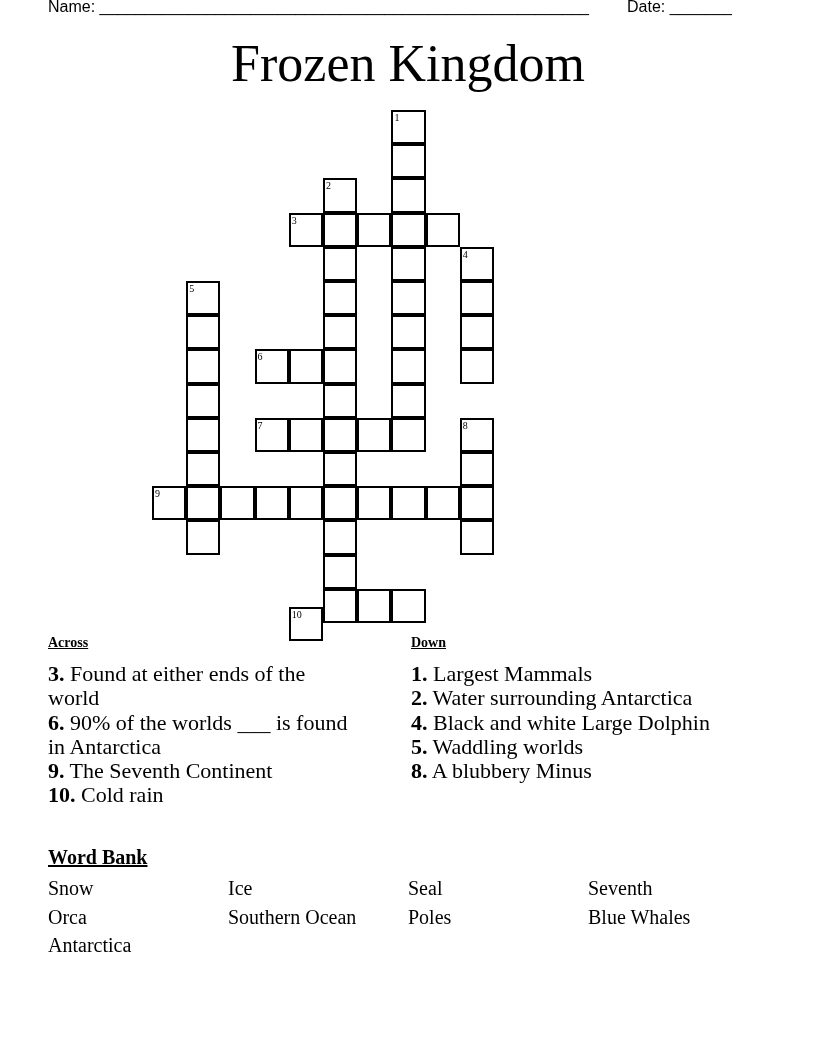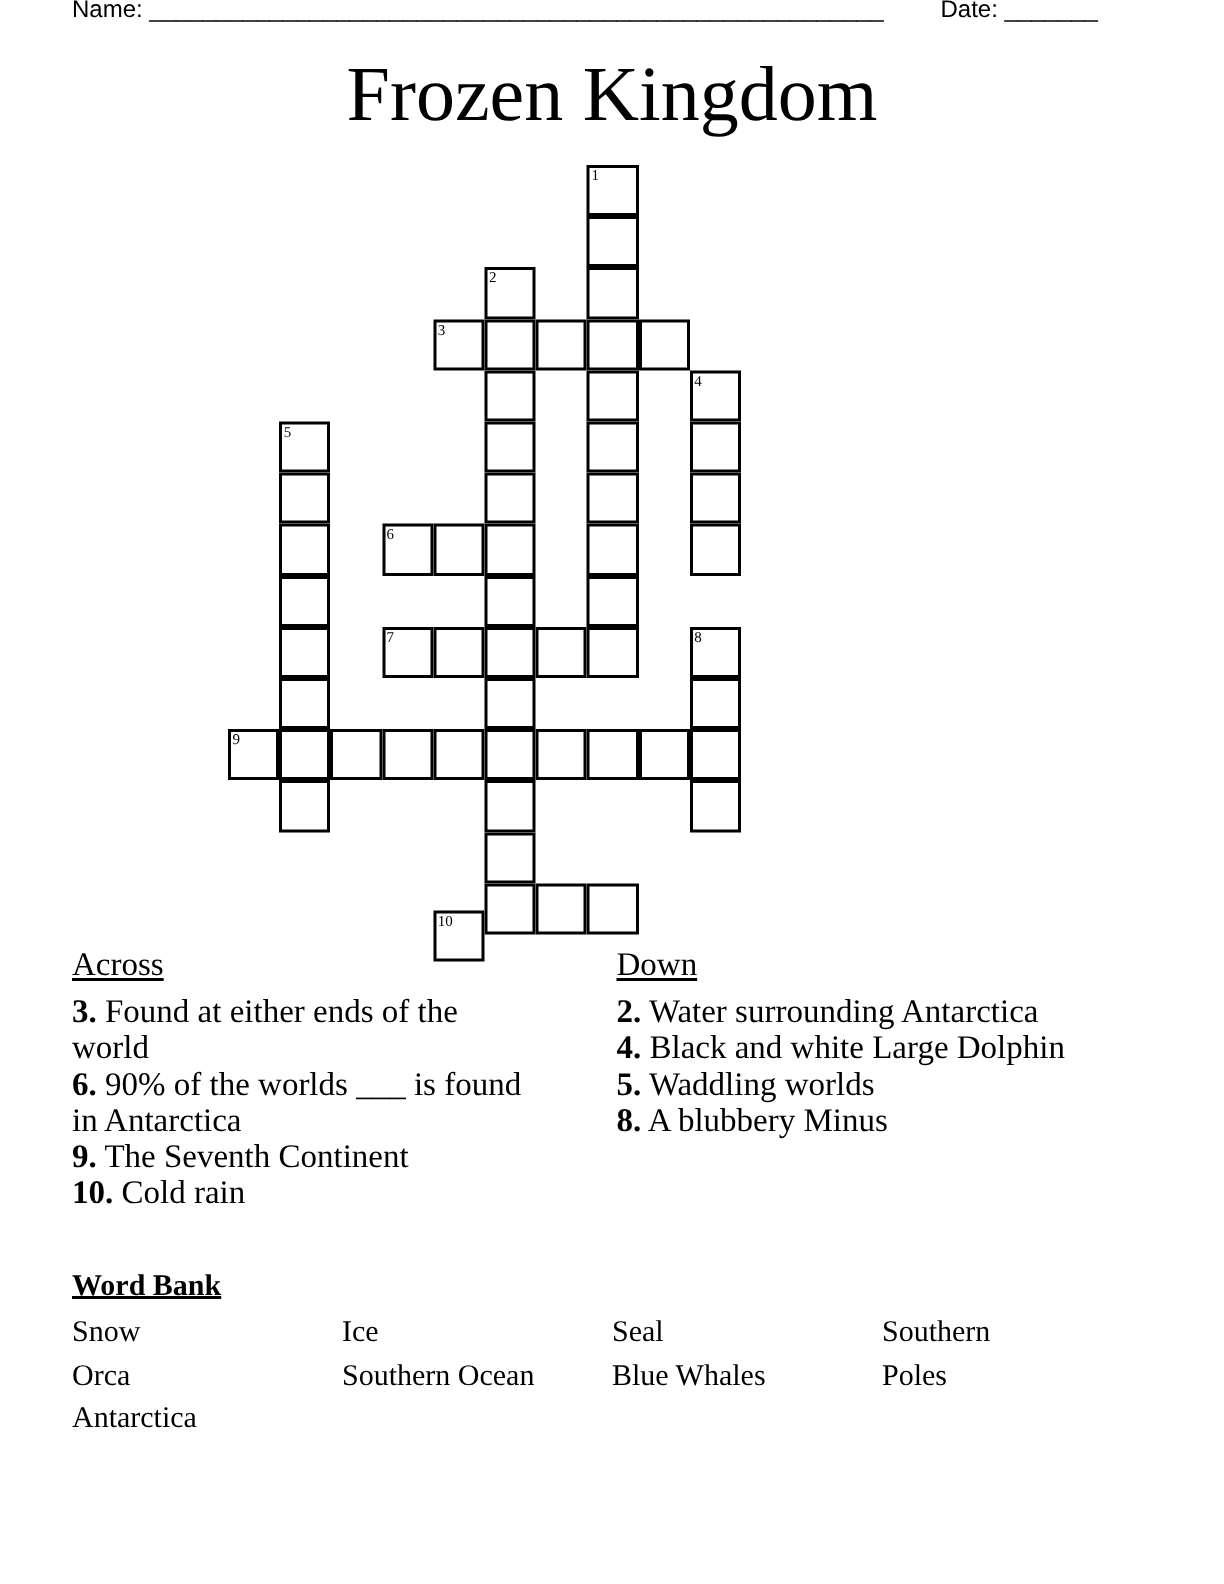--- a/index.html
+++ b/index.html
@@ -11,7 +11,7 @@
   .cell { position: absolute; width: 34.2px; height: 34.2px; box-sizing: border-box; border: 2px solid #000; background: #fff; }
   .cell .num { position: absolute; top: 1px; left: 1px; font-family: "Liberation Serif", serif; font-size: 10px; line-height: 10px; }
   .clues { position: absolute; font-family: "Liberation Serif", serif; font-size: 22px; line-height: 24.3px; }
-  .clues h3 { margin: 0 0 6px 0; font-size: 22px; font-weight: normal; text-decoration: underline; line-height: 26px; }
+  .clues h3 { margin: 0 0 6px 0; font-size: 14px; font-weight: bold; text-decoration: underline; line-height: 26px; }
   .clue b { font-weight: bold; }
   .across { left: 48px; top: 630px; width: 310px; }
   .down { left: 411px; top: 630px; width: 345px; }

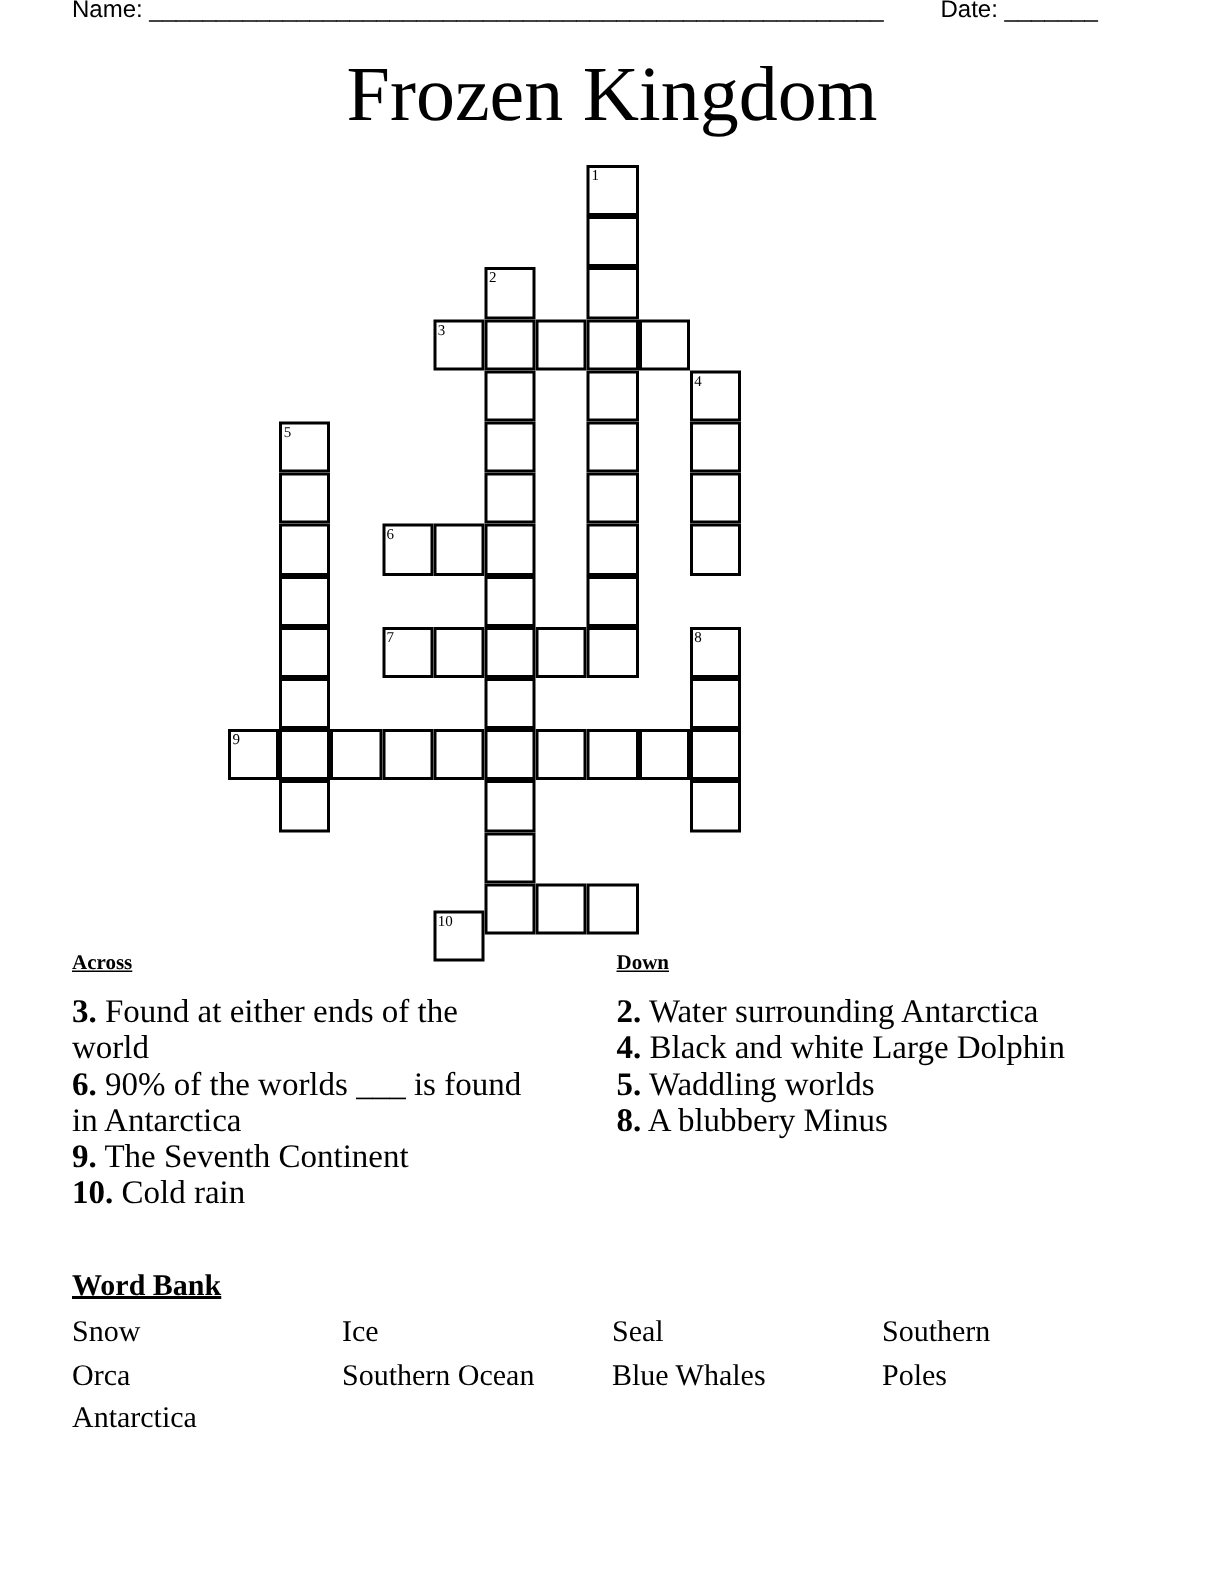--- a/index.html
+++ b/index.html
@@ -118,6 +118,7 @@
 <div class="clues down">
   <h3>Down</h3>
   <div id="down-list">
+      <div class="clue"><b>1.</b><span> Largest Mammals</span></div>
       <div class="clue"><b>2.</b><span> Water surrounding Antarctica</span></div>
       <div class="clue"><b>4.</b><span> Black and white Large Dolphin</span></div>
       <div class="clue"><b>5.</b><span> Waddling worlds</span></div>

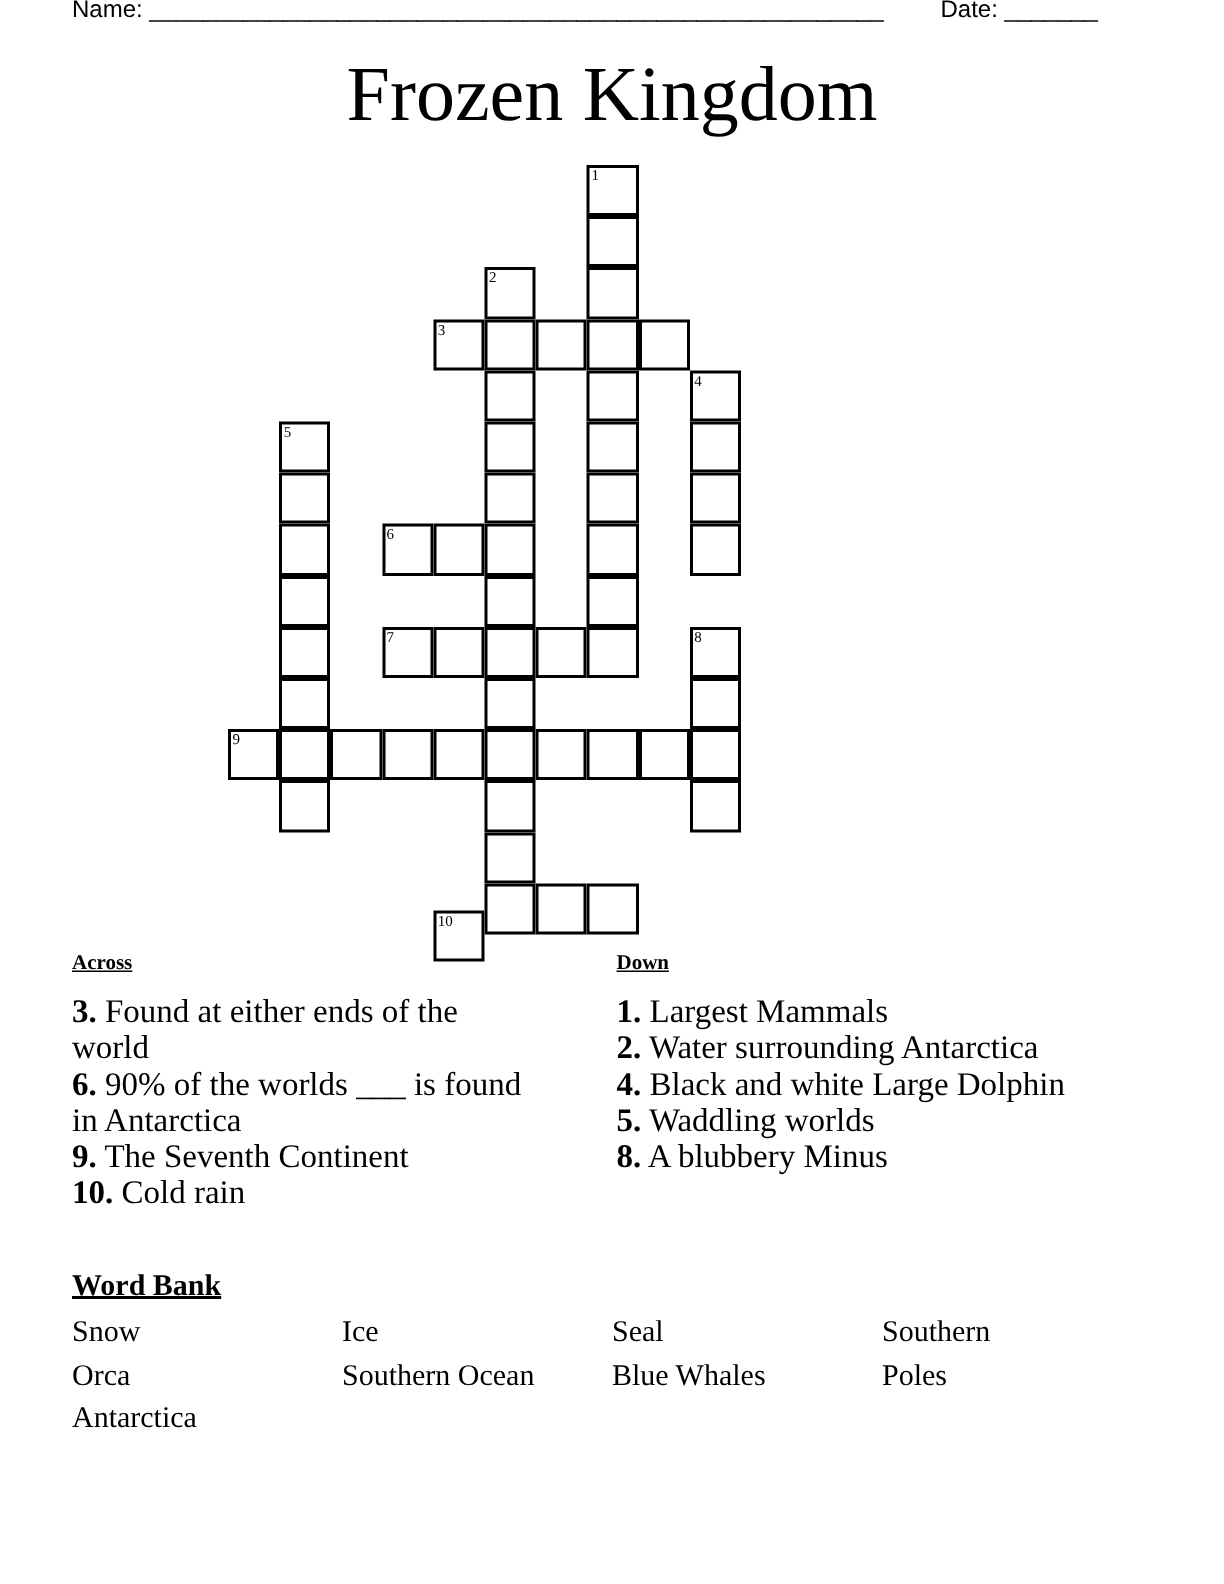--- a/index.html
+++ b/index.html
@@ -131,7 +131,7 @@
     <div>Snow</div>
     <div>Ice</div>
     <div>Seal</div>
-    <div>Southern</div>
+    <div>Seventh</div>
     <div>Orca</div>
     <div>Southern Ocean</div>
     <div>Blue Whales</div>

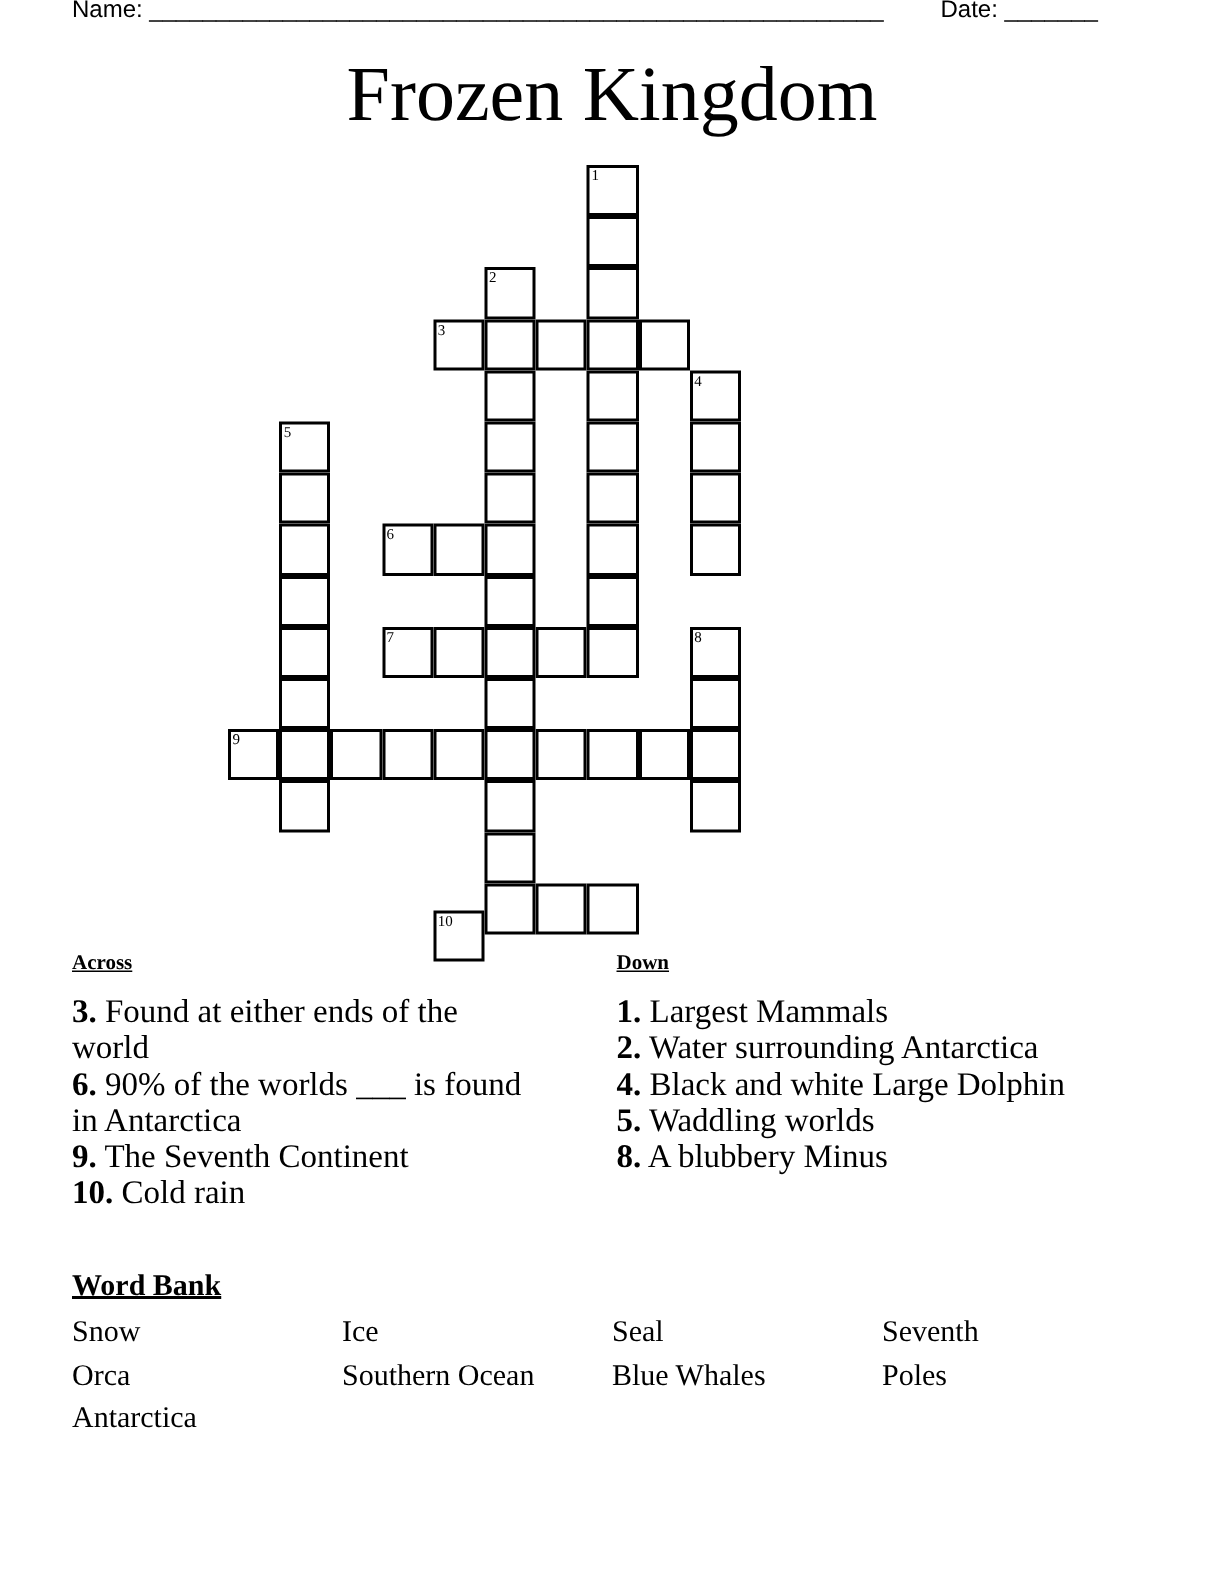--- a/index.html
+++ b/index.html
@@ -134,8 +134,8 @@
     <div>Seventh</div>
     <div>Orca</div>
     <div>Southern Ocean</div>
+    <div>Poles</div>
     <div>Blue Whales</div>
-    <div>Poles</div>
     <div>Antarctica</div>
   </div>
 

